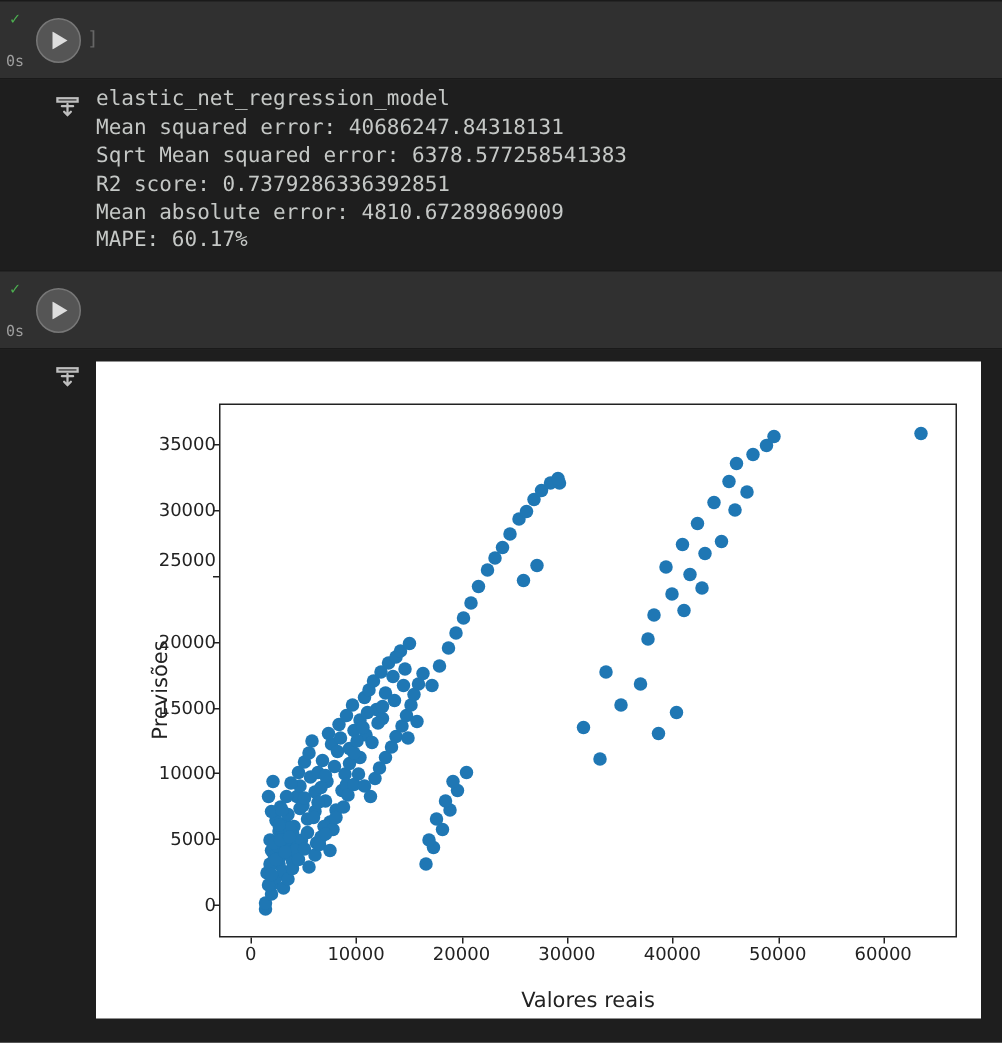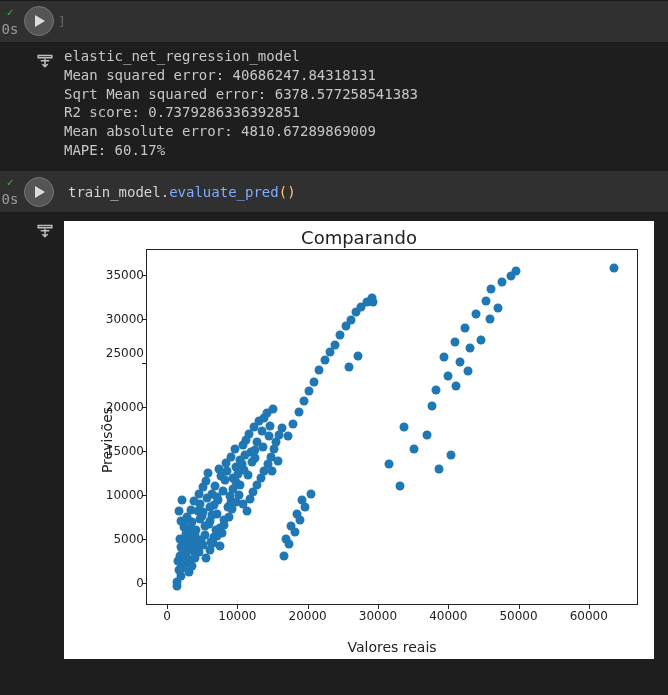--- a/index.html
+++ b/index.html
@@ -38,9 +38,9 @@
   }
   .status-time {
     color: #9e9e9e;
-    font-size: 14px;
+    font-size: 10px;
     line-height: 1.2;
-    margin-top: 3px;
+    margin-top: 18px;
   }
   .run-btn {
     width: 28px;

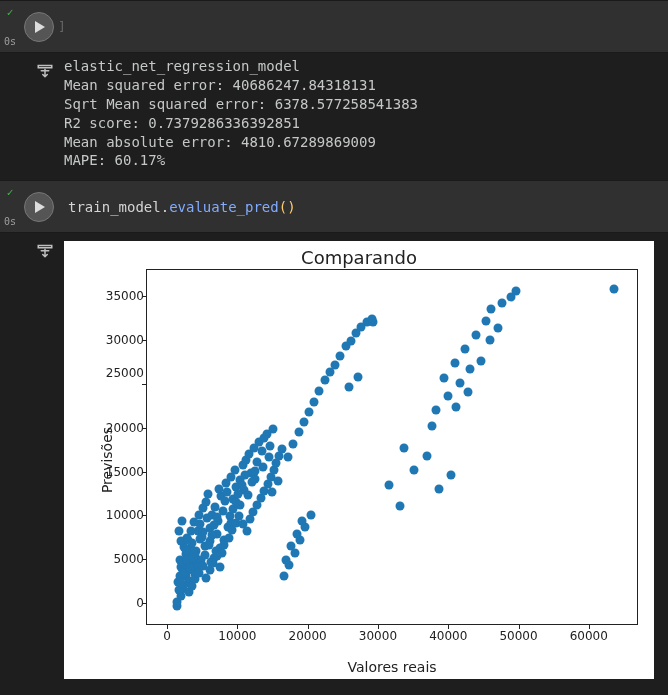--- a/index.html
+++ b/index.html
@@ -224,7 +224,6 @@
           <path d="M0 0 L10 6 L0 12 Z"></path>
         </svg>
     </div>
-    <div class="code-text" style="padding-left:14px"><span class="tok-obj">train_model</span><span class="tok-obj">.</span><span class="tok-func">evaluate_pred</span><span class="tok-paren yellow">(</span><span class="tok-paren yellow">)</span></div>
   </div>
 
   <div class="output-row">

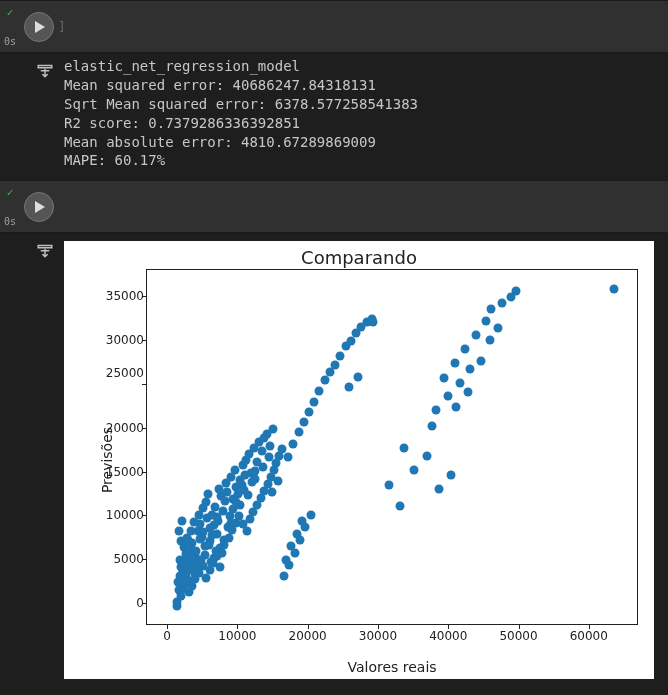--- a/index.html
+++ b/index.html
@@ -236,7 +236,6 @@
       </span>
     </div>
     <div class="chart-area">
-      <div class="chart-title">Comparando</div>
       <div class="yaxis-label">Previsões</div>
       <div class="xaxis-label">Valores reais</div>
       <div class="plot-box" id="plot-area">

